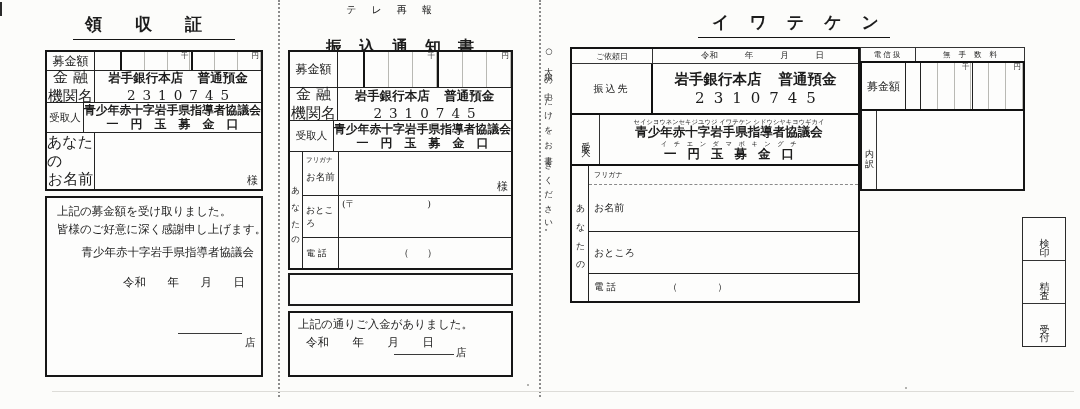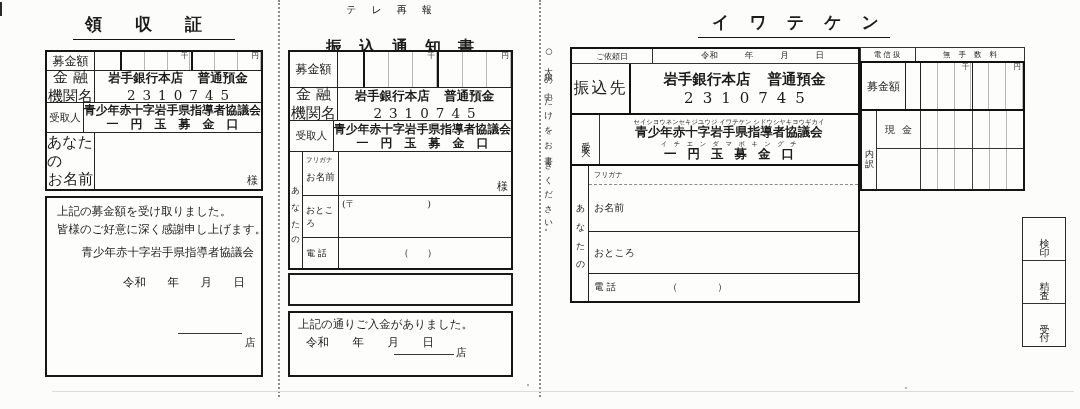--- a/index.html
+++ b/index.html
@@ -79,7 +79,7 @@
   .q-hdate-label { width:81px; border-right:1.2px solid #333; display:flex; align-items:center; justify-content:center; }
   .q-hdate-value { flex:1; display:flex; justify-content:space-between; align-items:center; padding:0 34px 0 48px; font-size:8.5px; }
   .q-dest { height:51px; border-bottom:2px solid #111; display:flex; }
-  .q-dest-label { width:59px; border-right:2px solid #111; display:flex; align-items:center; justify-content:center; font-size:16px; letter-spacing:2px; }
+  .q-dest-label { width:81px; border-right:2px solid #111; display:flex; align-items:center; justify-content:center; font-size:10px; letter-spacing:2px; }
   .q-dest-value { flex:1; display:flex; flex-direction:column; align-items:center; justify-content:center; }
   .q-bank1 { font-size:14.5px; font-weight:700; word-spacing:12px; white-space:nowrap; }
   .q-bank2 { font-size:15px; letter-spacing:9px; padding-left:9px; }

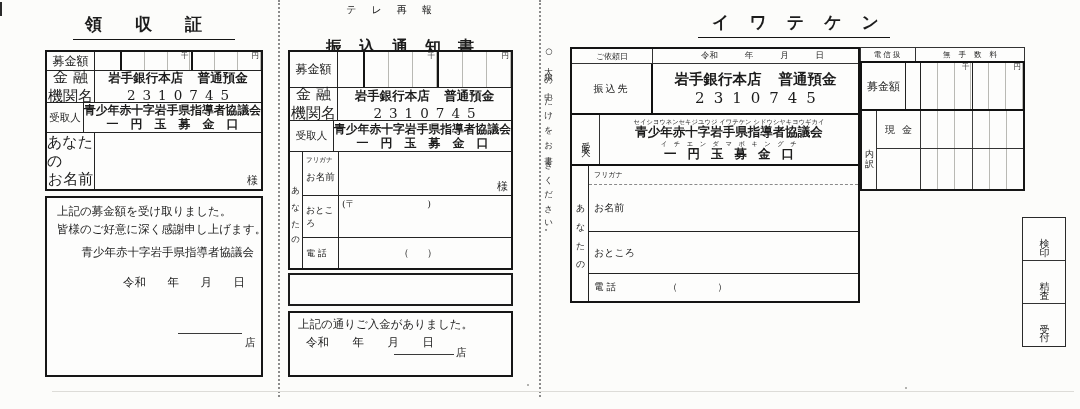--- a/index.html
+++ b/index.html
@@ -382,30 +382,6 @@
       </div>
       <div class="q-breakdown">
         <div class="q-bd-col v">内訳</div>
-        <div class="q-bd-rows">
-          <div class="q-bd-row r1">
-            <div class="q-bd-label">現 金</div>
-            <div class="q-bd-cells">
-              <div class="bd-c"></div>
-              <div class="bd-c"></div>
-              <div class="bd-c mid"></div>
-              <div class="bd-c"></div>
-              <div class="bd-c"></div>
-              <div class="bd-c"></div>
-            </div>
-          </div>
-          <div class="q-bd-row">
-            <div class="q-bd-label"></div>
-            <div class="q-bd-cells">
-              <div class="bd-c"></div>
-              <div class="bd-c"></div>
-              <div class="bd-c mid"></div>
-              <div class="bd-c"></div>
-              <div class="bd-c"></div>
-              <div class="bd-c"></div>
-            </div>
-          </div>
-        </div>
       </div>
     </div>
 

